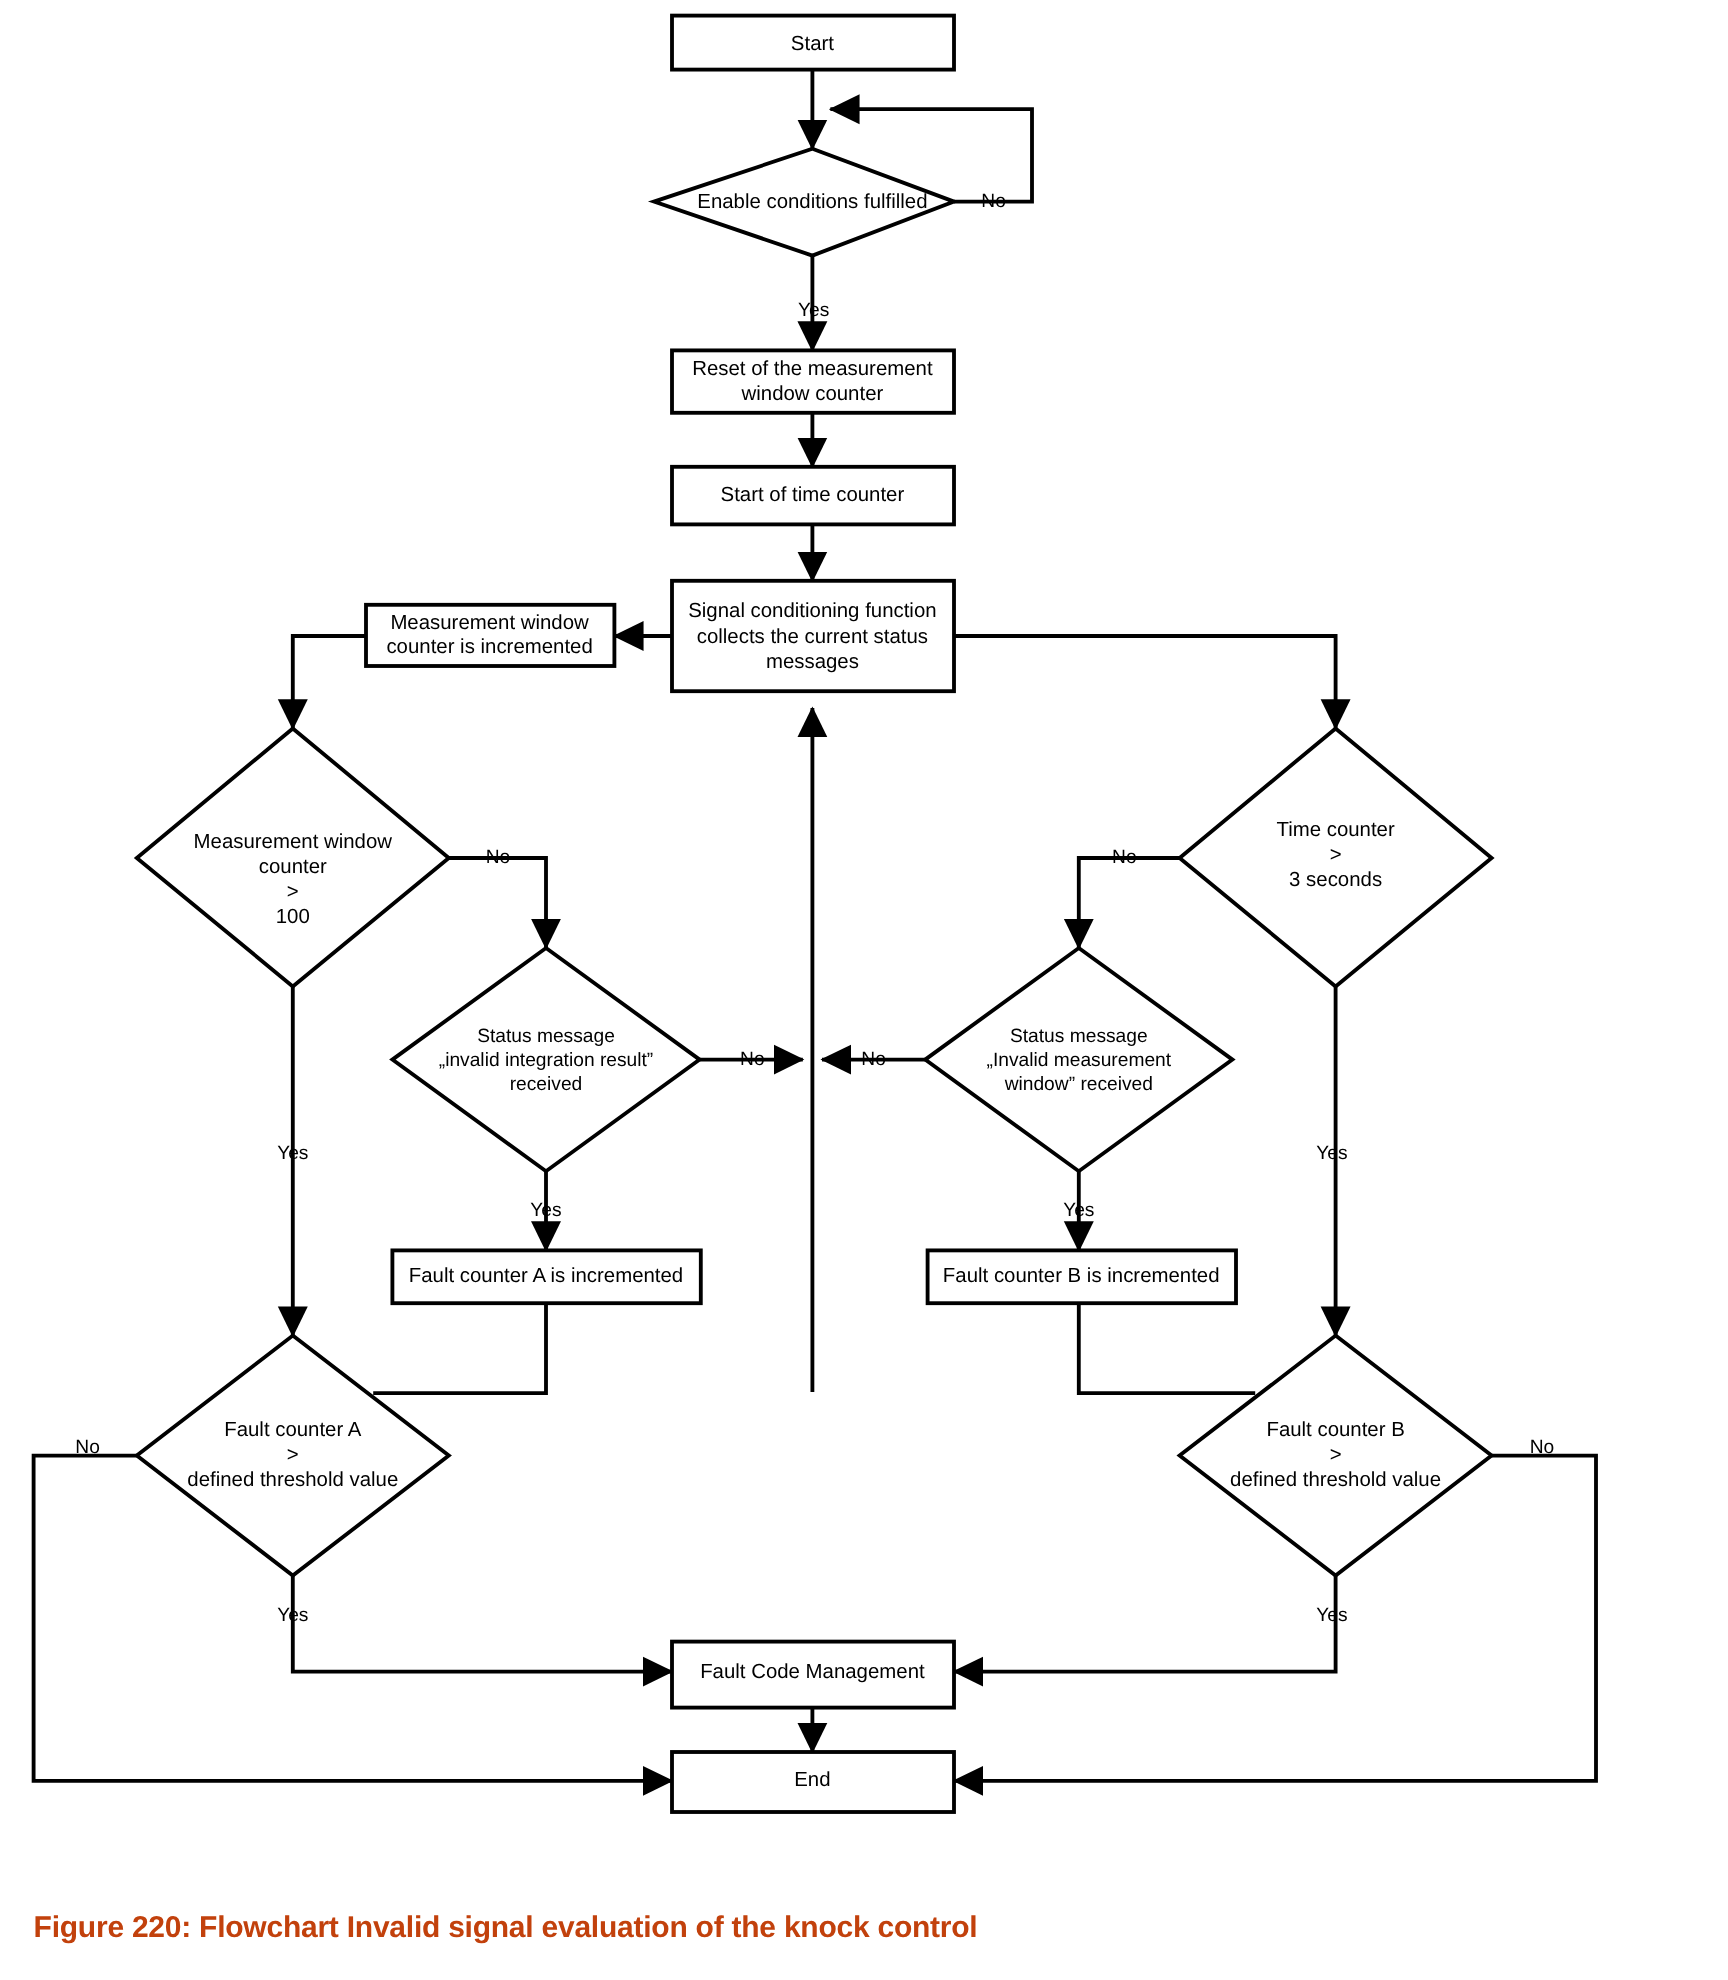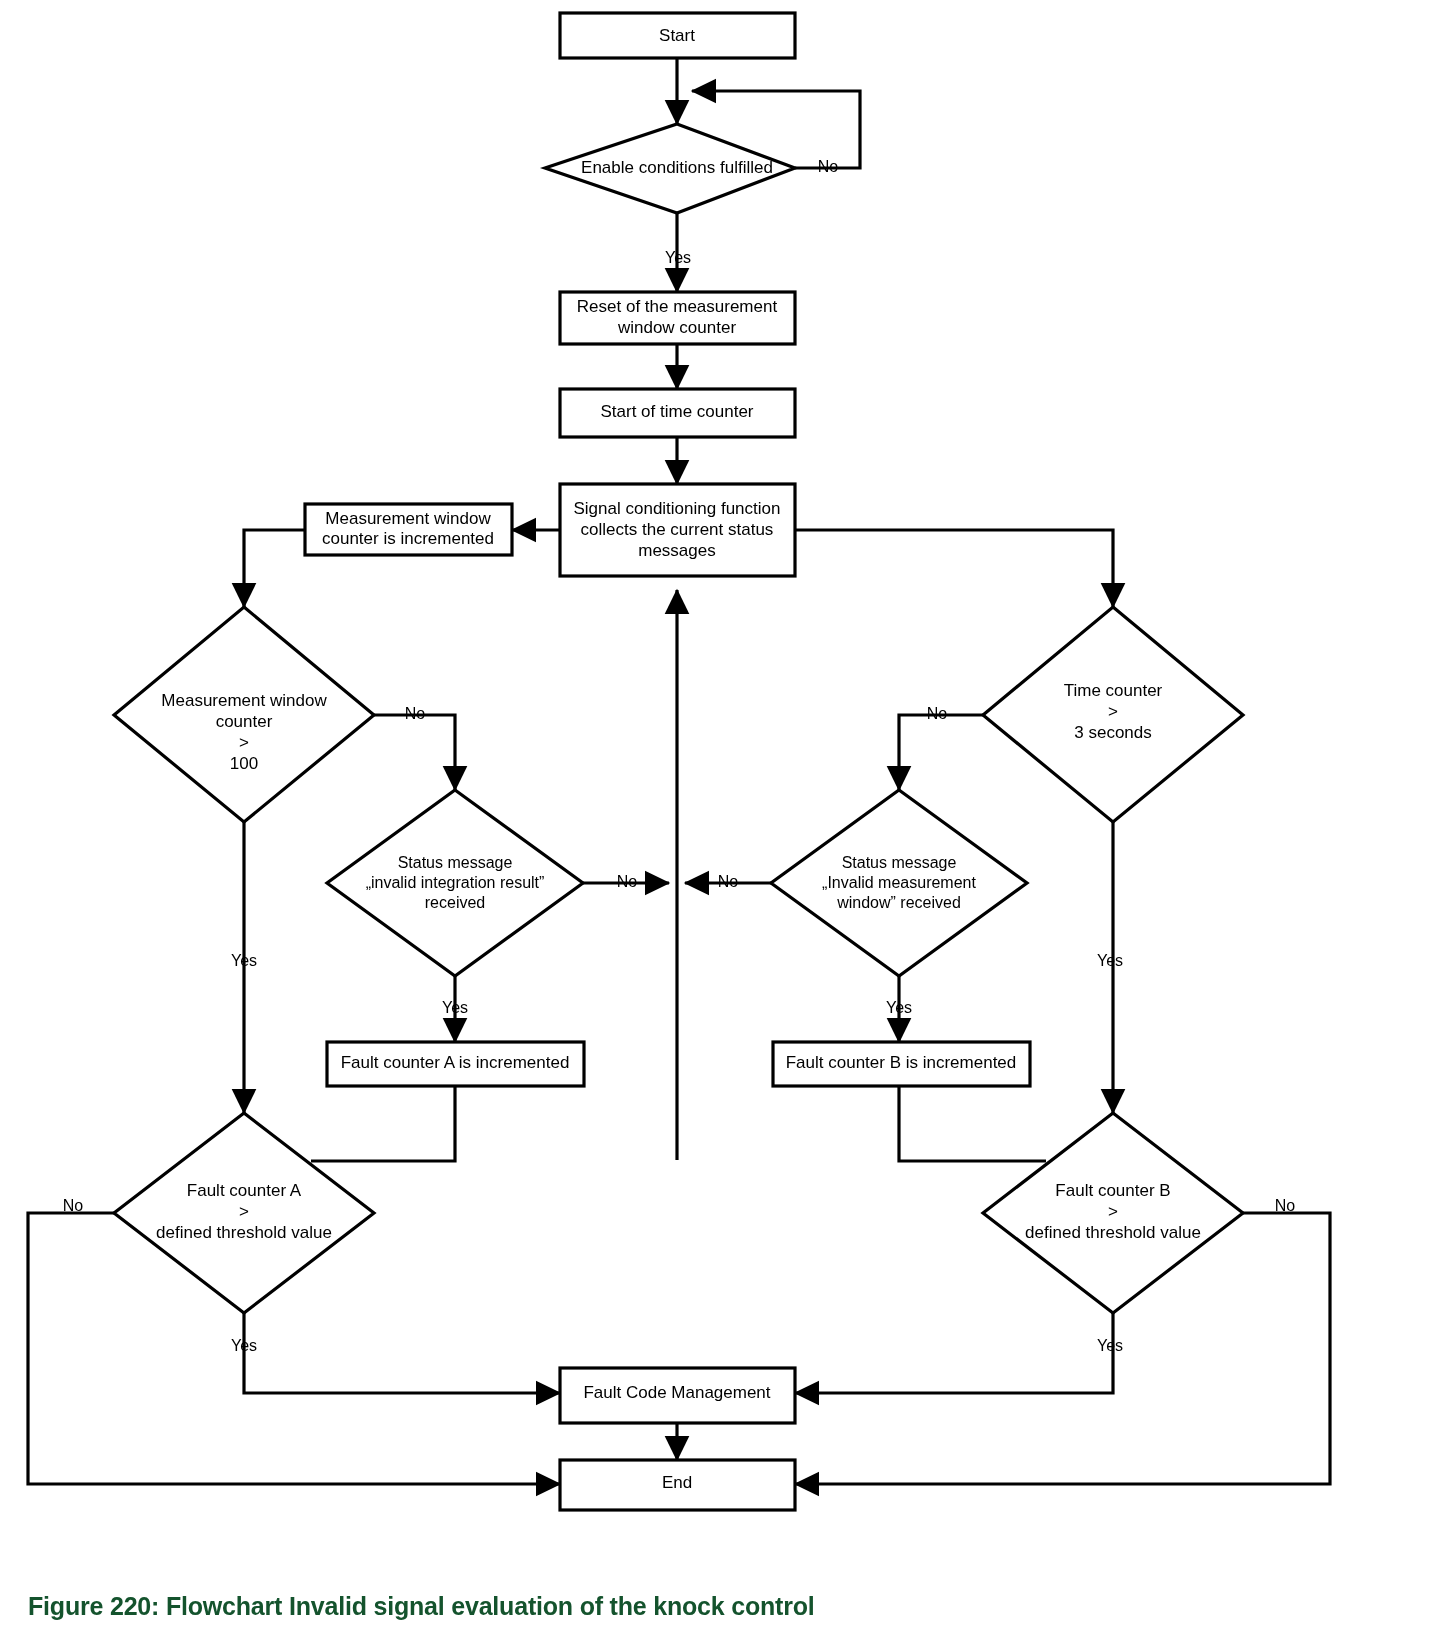--- a/index.html
+++ b/index.html
@@ -61,7 +61,7 @@
     font-family: "Liberation Sans", sans-serif;
     font-size: 25px;
     font-weight: bold;
-    color: #14532d;
+    color: #c2410c;
     white-space: nowrap;
     letter-spacing: -0.2px;
   }

